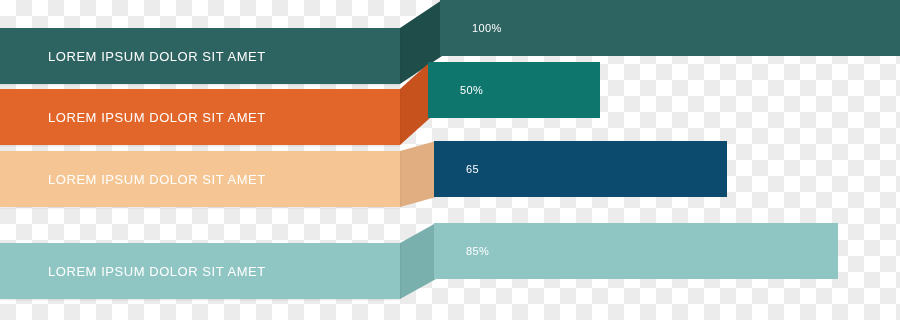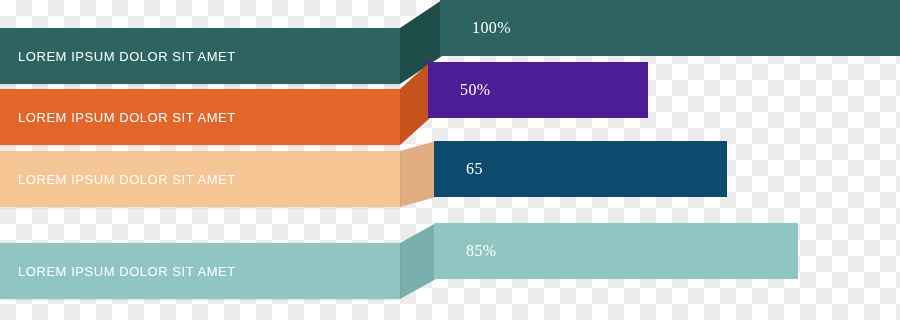--- a/index.html
+++ b/index.html
@@ -37,12 +37,11 @@
   }
   .right-label{
     color:#ffffff;
-    font-size:16px;
+    font-size:11px;
     letter-spacing:.4px;
     white-space:nowrap;
     padding-left:32px;
     font-weight:400;
-    font-family:Liberation Serif, serif;
   }
   .soft{filter:drop-shadow(0 1px 1px rgba(0,0,0,.10));}
 </style>

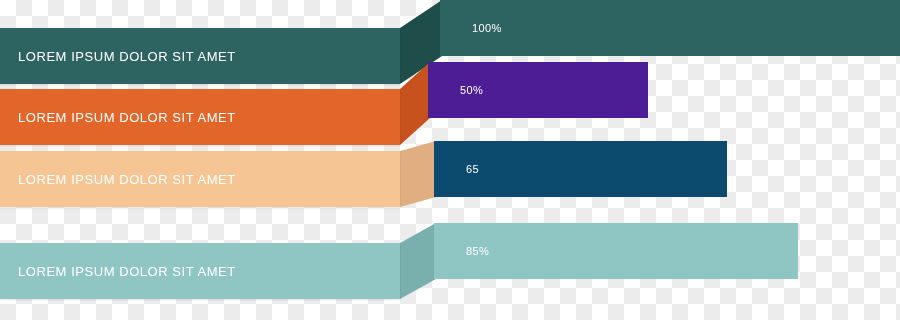--- a/index.html
+++ b/index.html
@@ -43,7 +43,7 @@
     padding-left:32px;
     font-weight:400;
   }
-  .soft{filter:drop-shadow(0 1px 1px rgba(0,0,0,.10));}
+  .soft{filter:drop-shadow(0 1px 1px rgba(0,0,0,.10));padding-left:30px;}
 </style>
 </head>
 <body>

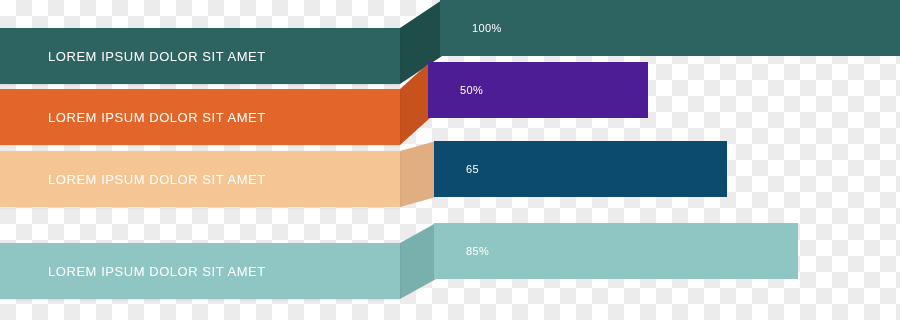--- a/index.html
+++ b/index.html
@@ -69,7 +69,7 @@
     <div class="left-panel soft" style="left:0px;top:89px;width:400px;height:56px;background:#E2662A;">
       <span class="left-label">LOREM IPSUM DOLOR SIT AMET</span>
     </div>
-    <div class="right-bar" style="left:428px;top:62px;width:220px;height:56px;background:#4c1d95;">
+    <div class="right-bar" style="left:428px;top:62px;width:172px;height:56px;background:#0f766e;">
       <span class="right-label">50%</span>
     </div>
   </div>

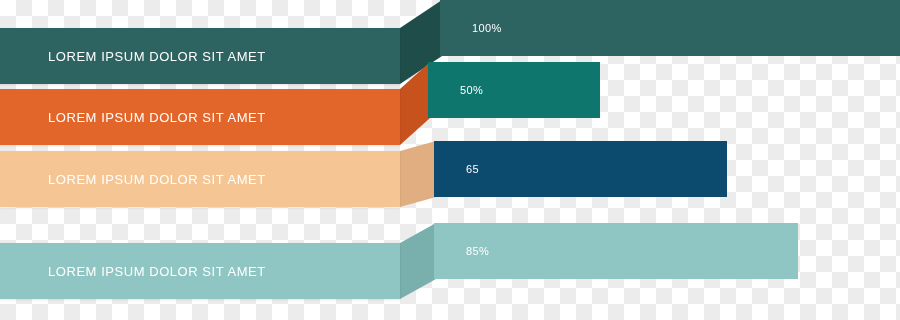--- a/index.html
+++ b/index.html
@@ -93,7 +93,7 @@
     <div class="left-panel soft" style="left:0px;top:243px;width:400px;height:56px;background:#8FC6C3;">
       <span class="left-label">LOREM IPSUM DOLOR SIT AMET</span>
     </div>
-    <div class="right-bar" style="left:434px;top:223px;width:364px;height:56px;background:#8FC6C3;">
+    <div class="right-bar" style="left:434px;top:223px;width:404px;height:56px;background:#8FC6C3;">
       <span class="right-label">85%</span>
     </div>
   </div>

